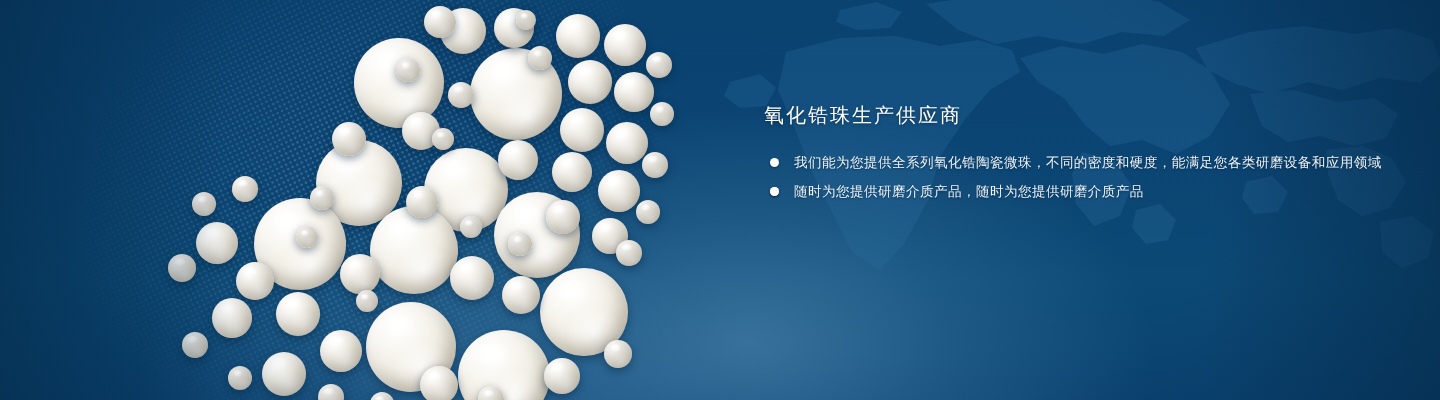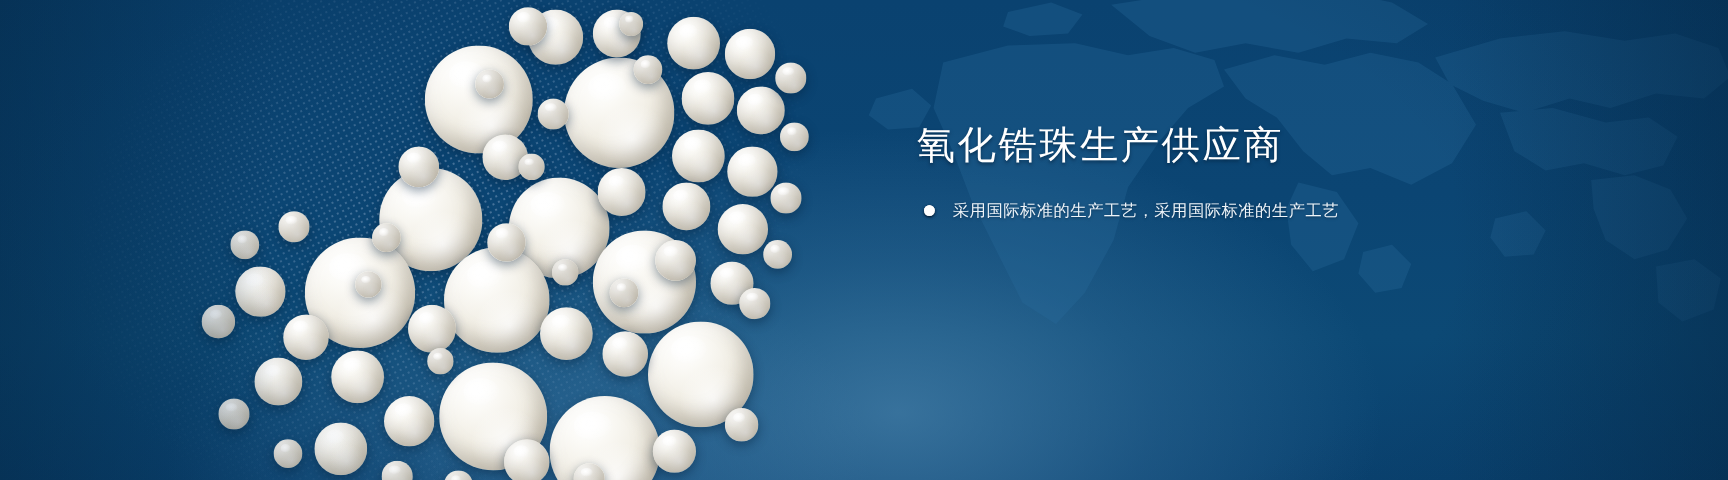--- a/index.html
+++ b/index.html
@@ -90,7 +90,7 @@
   }
   .headline{
     margin:0;
-    font-size:32px;
+    font-size:20px;
     font-weight:400;
     letter-spacing:2px;
     color:#ffffff;

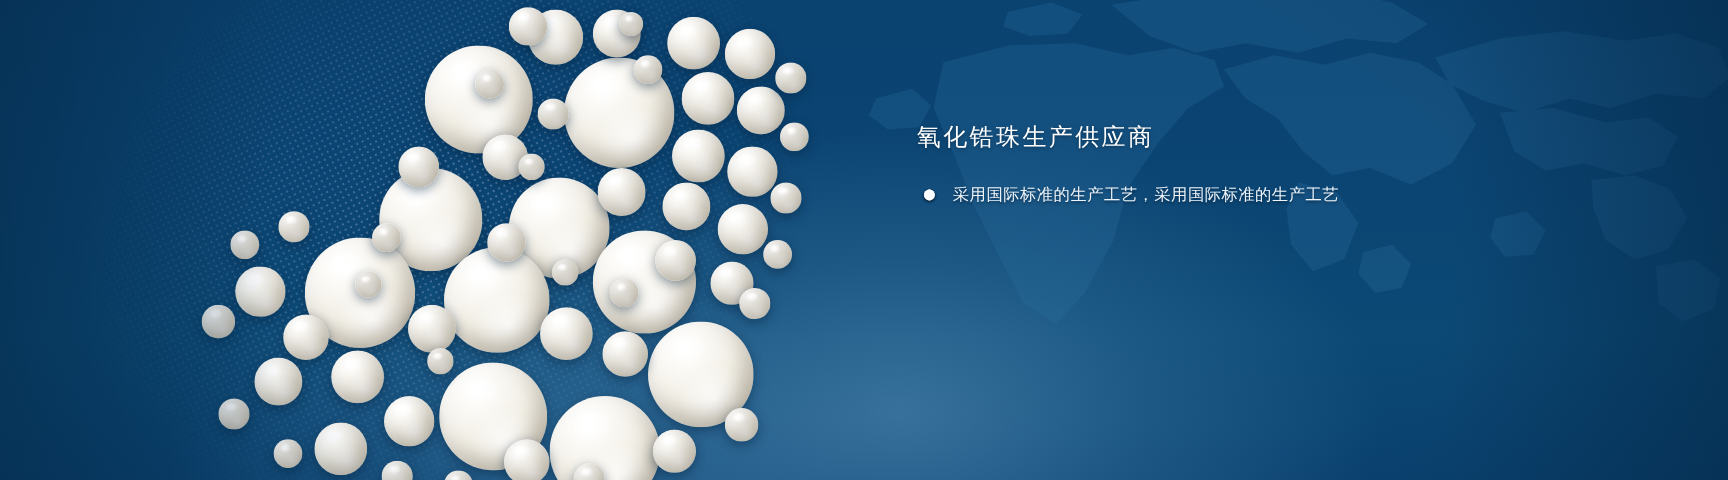--- a/index.html
+++ b/index.html
@@ -226,6 +226,7 @@
     <ul class="bullets">
       <li class="bullet">
         <span class="dot"></span>
+        <span>我们能为您提供全系列氧化锆陶瓷微珠，不同的密度和硬度，能满足您各类研磨设备和应用领域</span>
       </li>
       <li class="bullet">
         <span class="dot"></span>

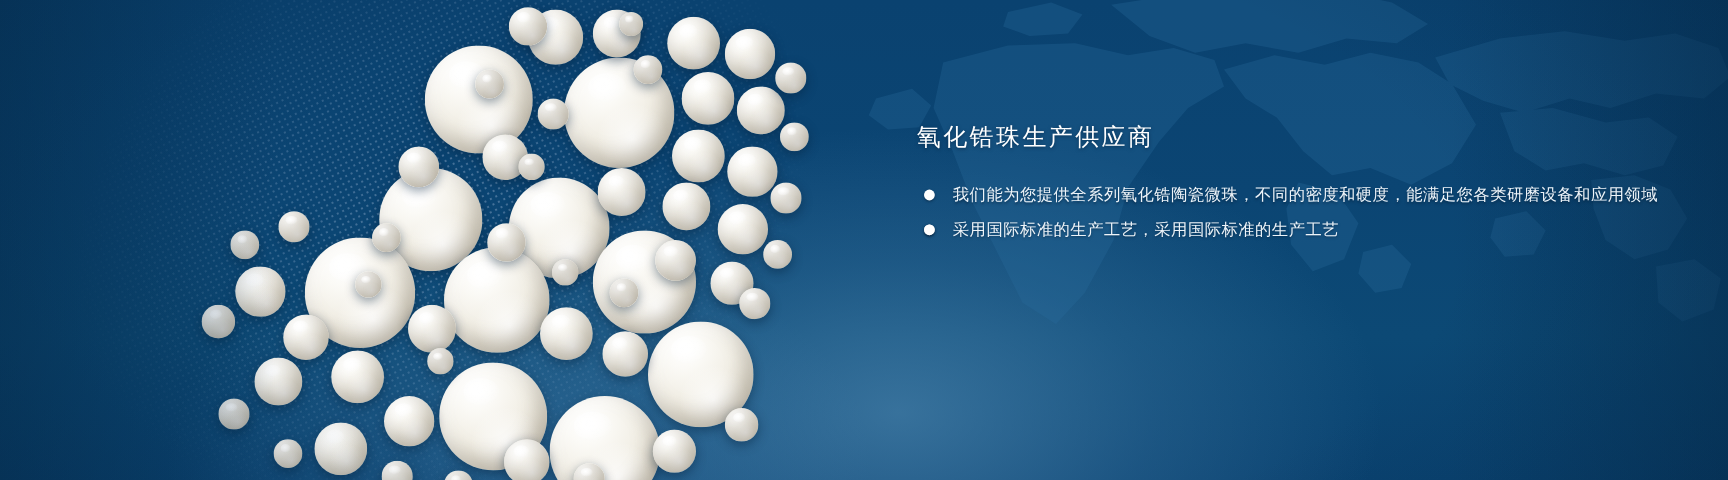--- a/index.html
+++ b/index.html
@@ -233,7 +233,7 @@
       </li>
       <li class="bullet">
         <span class="dot"></span>
-        <span>采用国际标准的生产工艺，采用国际标准的生产工艺</span>
+        <span>随时为您提供研磨介质产品，随时为您提供研磨介质产品</span>
       </li>
     </ul>
   </div>

